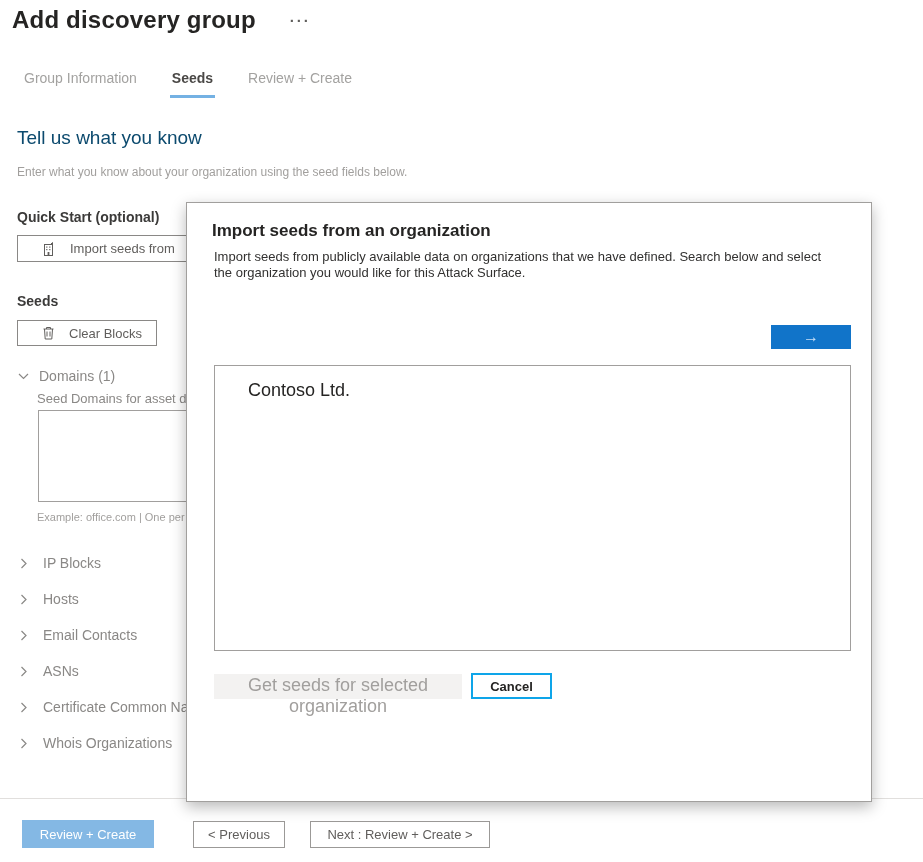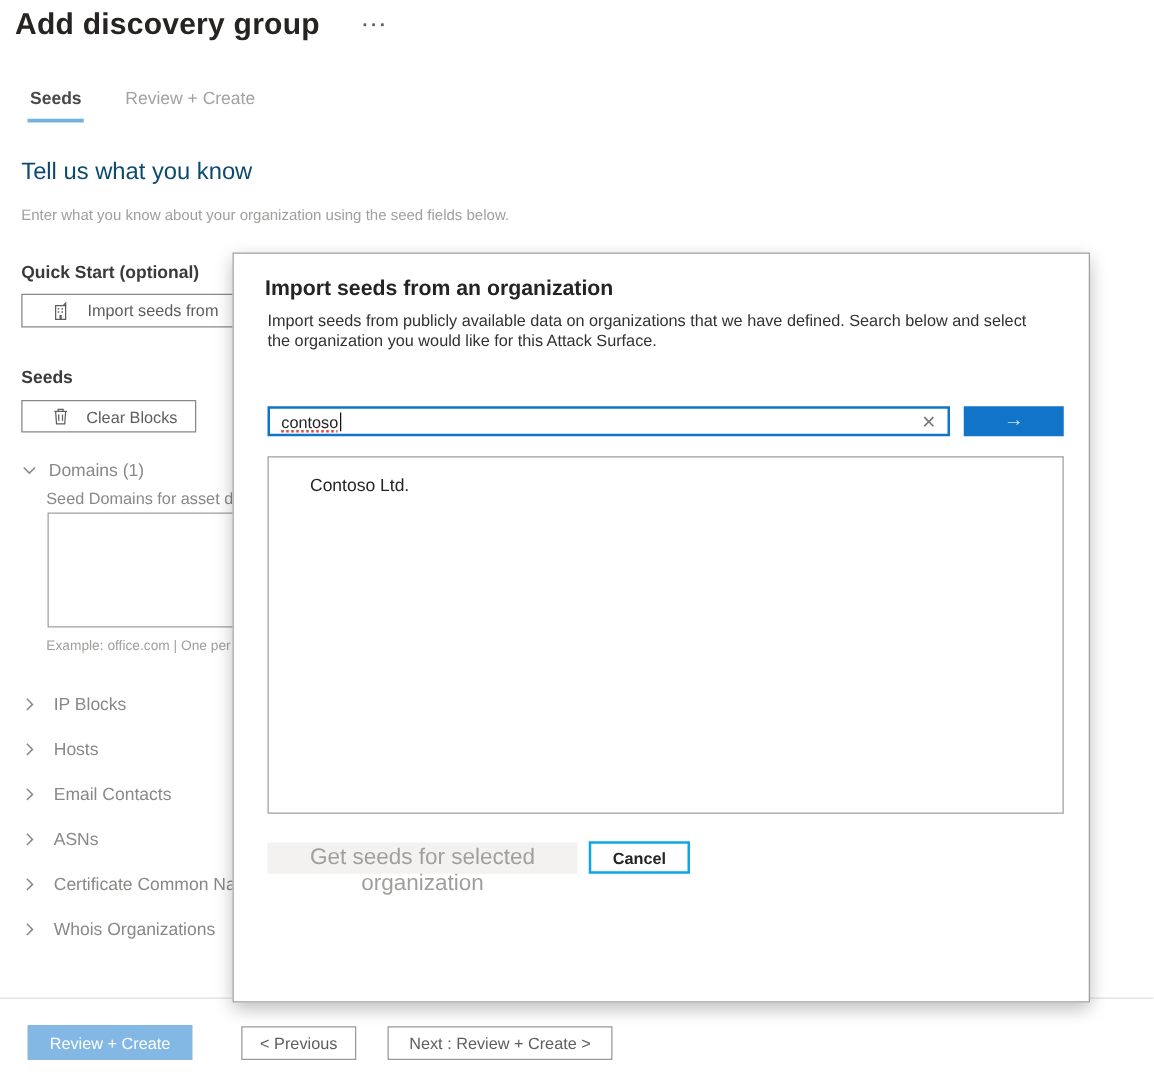--- a/index.html
+++ b/index.html
@@ -75,6 +75,7 @@
   </div>
 
   <div class="tabs">
+    <button class="tab">Group Information</button>
     <button class="tab active">Seeds</button>
     <button class="tab">Review + Create</button>
   </div>

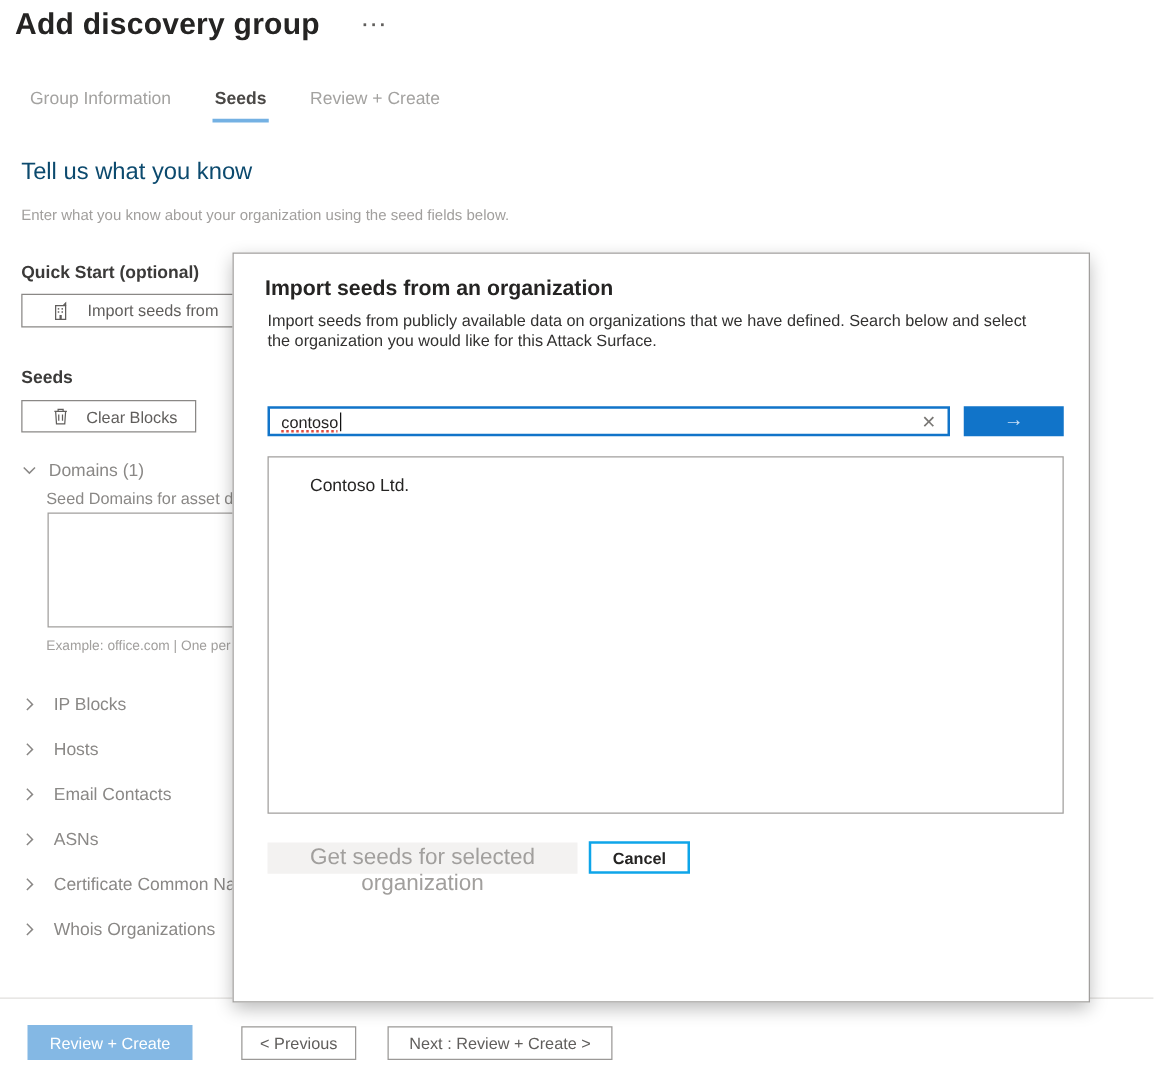--- a/index.html
+++ b/index.html
@@ -187,13 +187,6 @@
     <div class="modal-title">Import seeds from an organization</div>
     <div class="modal-desc">Import seeds from publicly available data on organizations that we have defined. Search below and select the organization you would like for this Attack Surface.</div>
 
-    <div class="search-row">
-      <div class="search-input">
-        <span class="search-query">contoso</span>
-        <span class="caret"></span>
-        <button class="clear-x"><span>✕</span></button>
-      </div>
-    </div>
     <button class="go-btn">
         <span>→</span>
       </button>

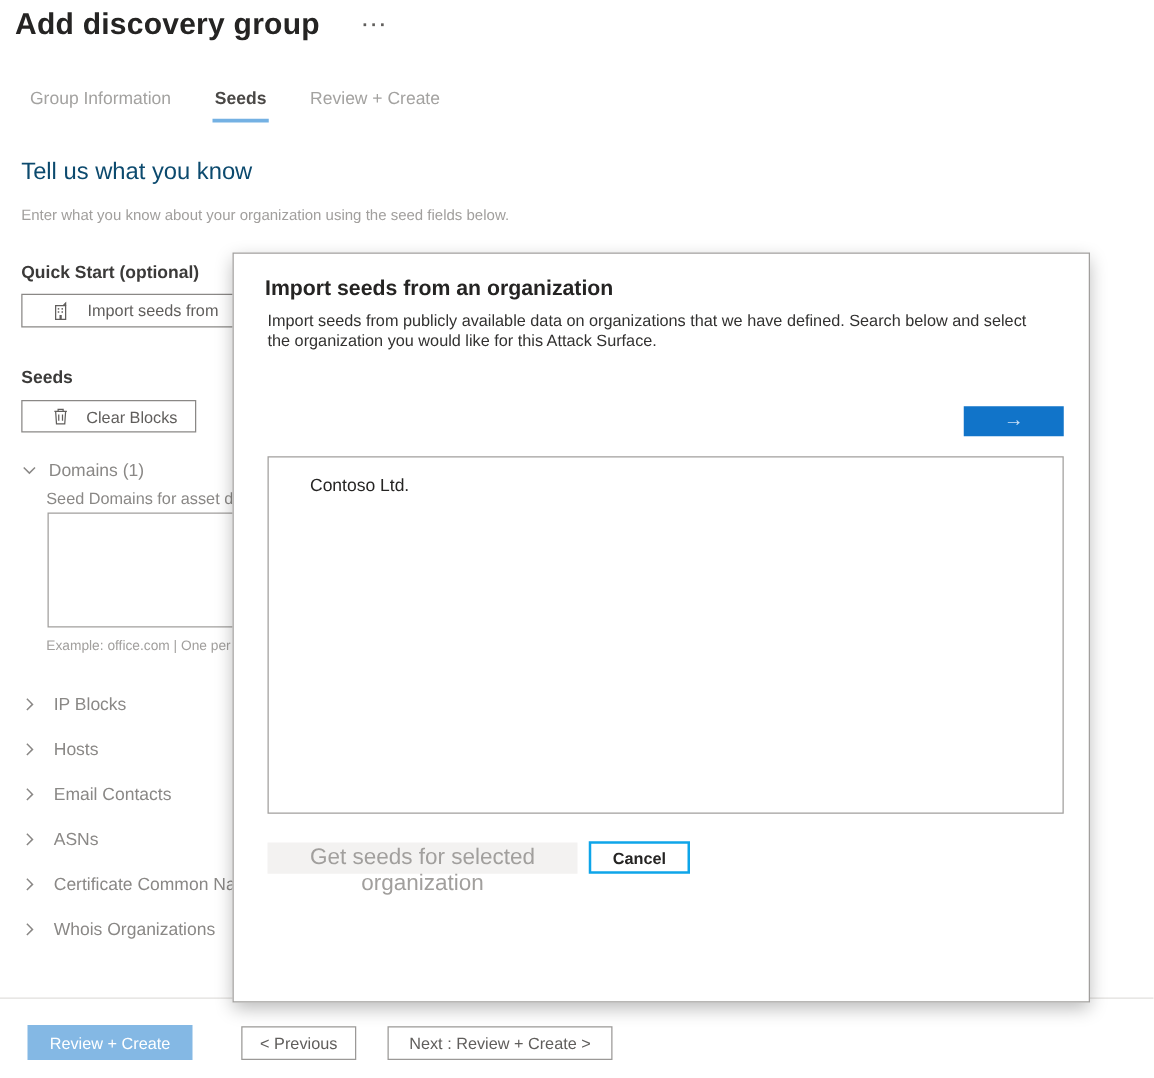--- a/index.html
+++ b/index.html
@@ -57,7 +57,7 @@
   .clear-x { margin-left: auto; color: #797774; font-size: 14px; line-height: 1; cursor: pointer; background: none; border: none; padding: 0; }
   .go-btn { position: absolute; left: 584px; top: 122px; width: 80px; height: 24px; background: #1174c9; border: none; color: #c9e0f6; font-size: 16px; line-height: 1; cursor: pointer; display: flex; align-items: center; justify-content: center; }
   .results-box { position: absolute; left: 27px; top: 162px; width: 637px; height: 286px; border: 1px solid #a19f9d; background: #fff; overflow: auto; }
-  .result-item { margin: 14px 0 0 33px; font-size: 14px; color: #252423; cursor: pointer; }
+  .result-item { margin: 14px 0 0 33px; font-size: 18px; color: #252423; cursor: pointer; }
   .modal-footer { position: absolute; left: 27px; top: 470px; display: flex; gap: 9px; align-items: center; }
   .get-seeds-btn { width: 248px; height: 25px; background: #f3f2f1; border: none; color: #a19f9d; font-size: 18px; font-family: inherit; }
   .cancel-btn { width: 81px; height: 26px; background: #fff; border: 2px solid #0ea5e9; color: #252423; font-size: 13px; font-weight: 700; cursor: pointer; font-family: inherit; }

